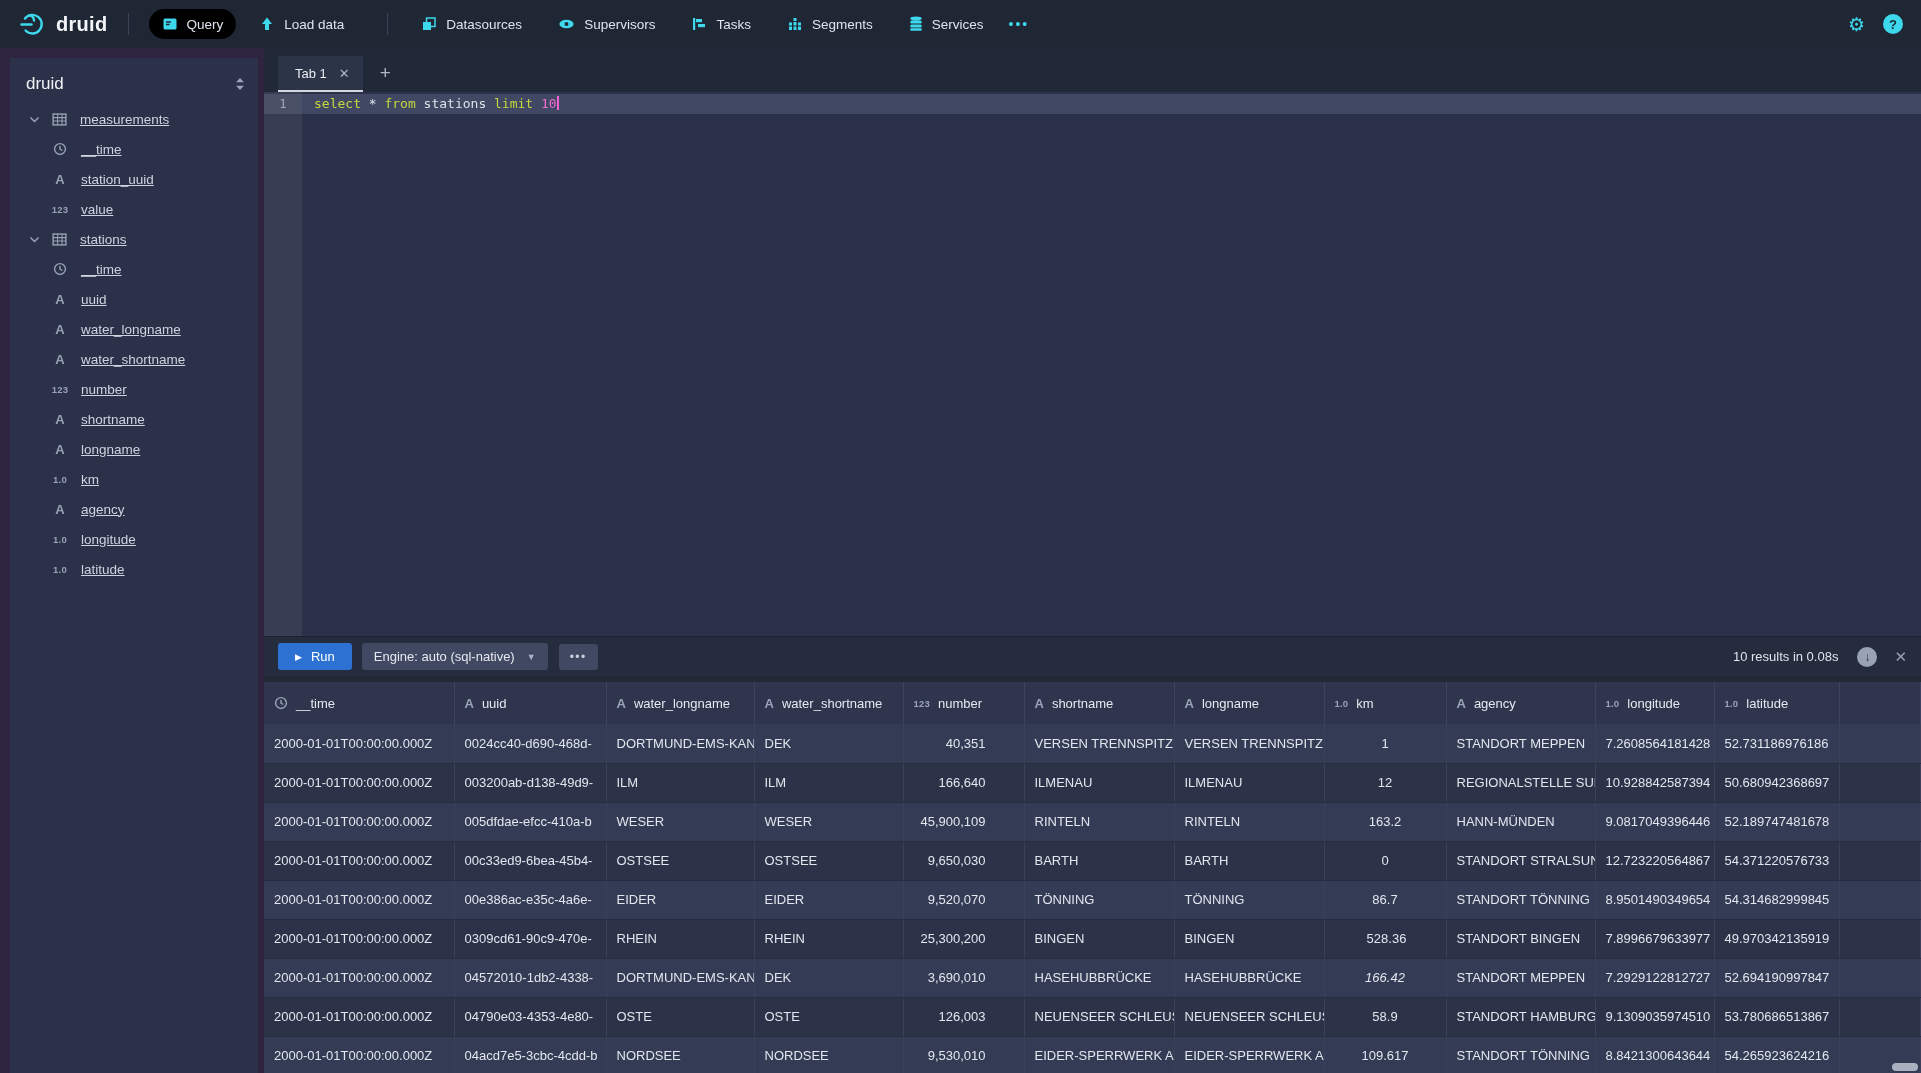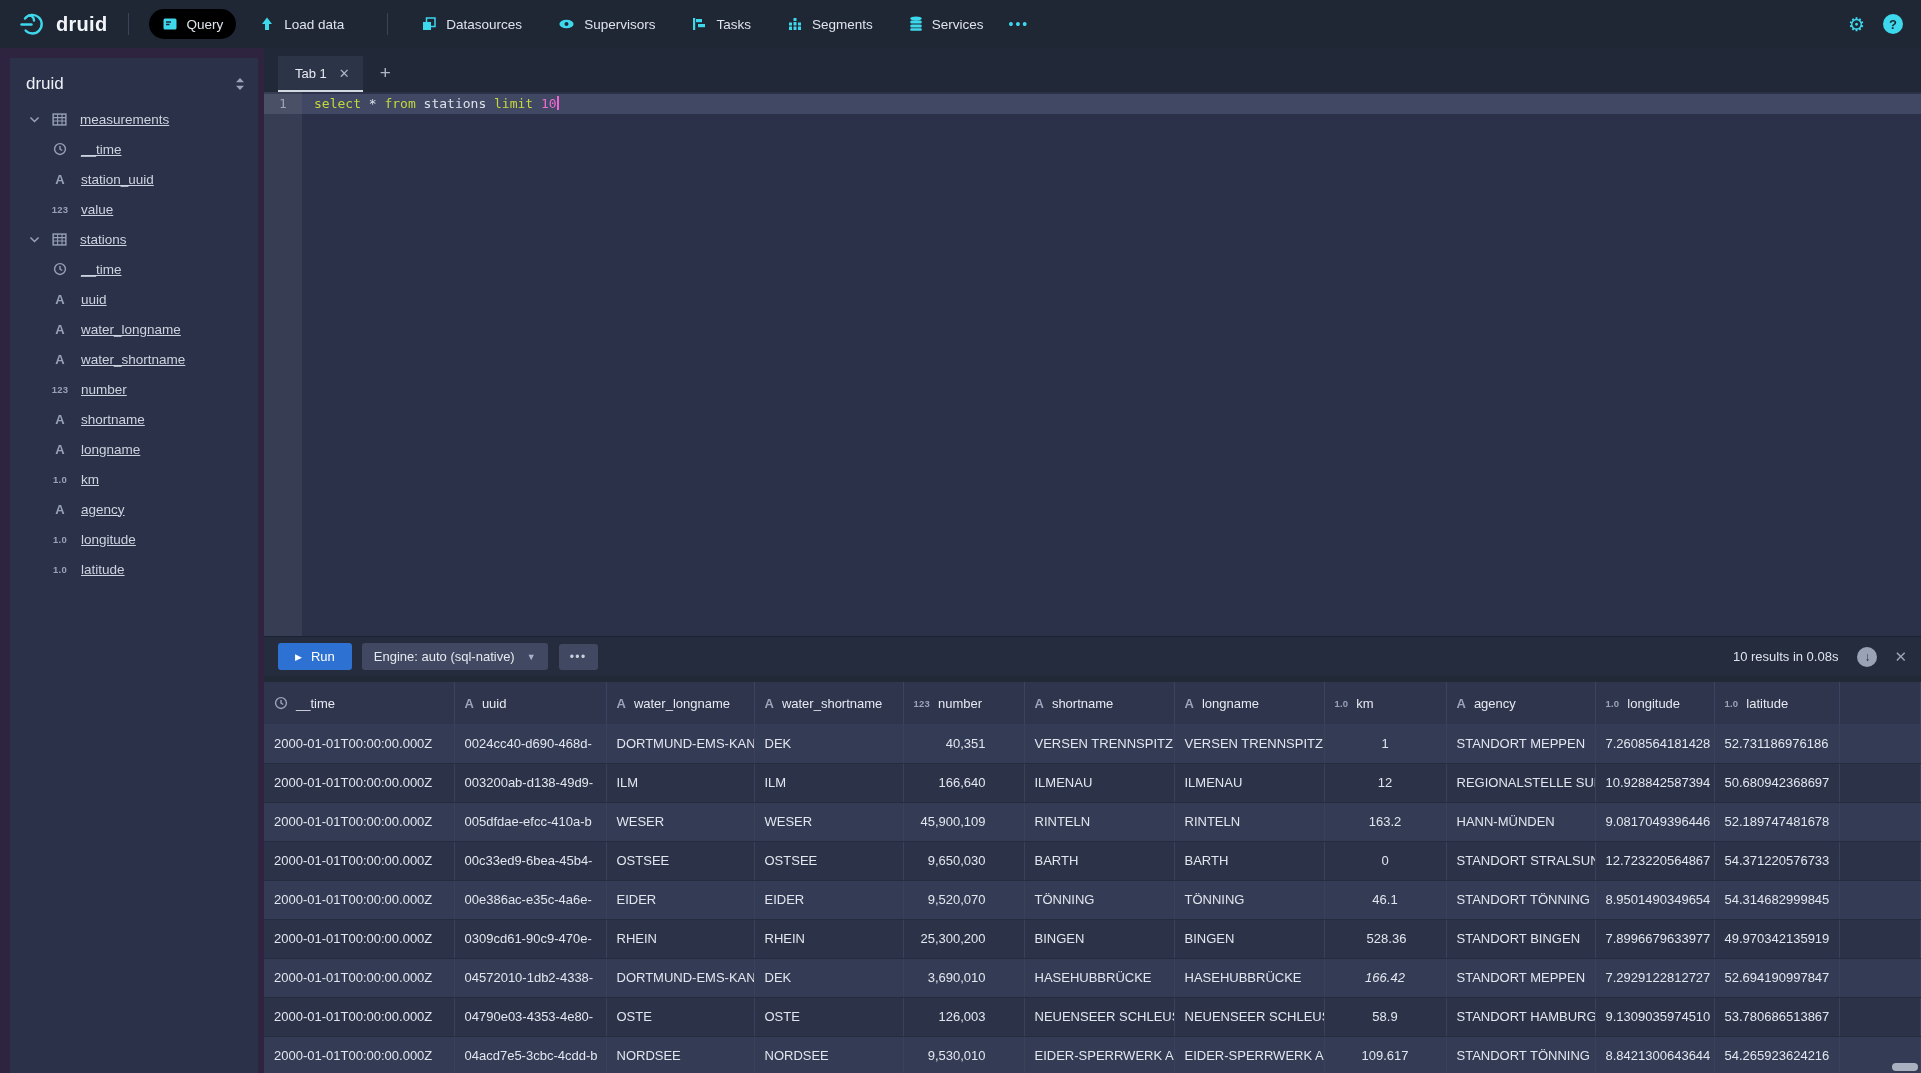--- a/index.html
+++ b/index.html
@@ -528,7 +528,7 @@
             <td class="pad-num" style="text-align: right;">9,520,070</td>
             <td style="text-align: left;">TÖNNING</td>
             <td style="text-align: left;">TÖNNING</td>
-            <td style="text-align: center;">46.1</td>
+            <td style="text-align: center;">86.7</td>
             <td style="text-align: left;">STANDORT TÖNNING</td>
             <td style="text-align: left;">8.9501490349654</td>
             <td style="text-align: left;">54.314682999845</td>

